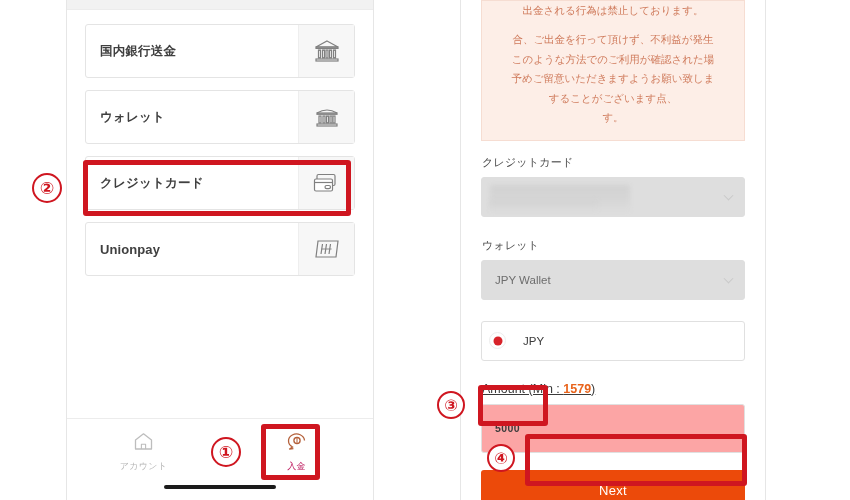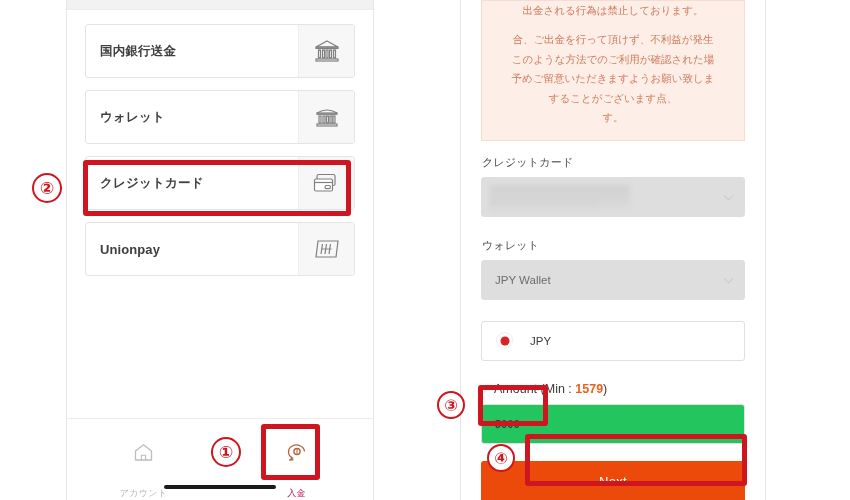--- a/index.html
+++ b/index.html
@@ -135,7 +135,7 @@
   }
   .redact.two { left: 8px; top: 22px; width: 108px; height: 10px; }
 
-  .field.currency { padding-left: 14px; }
+  .field.currency { padding-left: 7px; }
   .flag {
     width: 17px; height: 17px; border-radius: 50%;
     background: #fff;

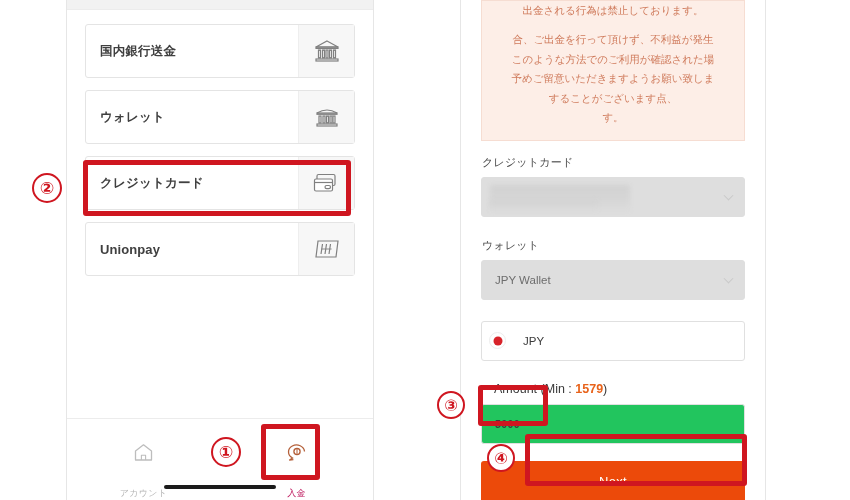--- a/index.html
+++ b/index.html
@@ -152,7 +152,7 @@
   }
   .cur-code { font-size: 11.5px; color: #3b3b3b; }
 
-  .amt-label { font-size: 12.5px; color: #3a3a3a; margin: 3px 0 8px 13px; }
+  .amt-label { font-size: 12.5px; color: #3a3a3a; margin: 3px 0 8px 1px; text-decoration: underline; }
   .amt-min { color: #e8631b; font-weight: 700; }
   .amt-field {
     height: 40px; border: 1px solid #e0e0e0; border-radius: 3px;

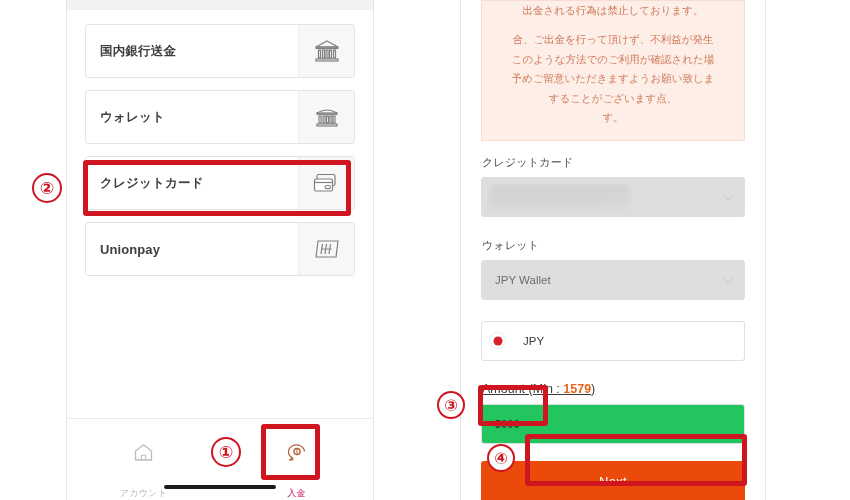--- a/index.html
+++ b/index.html
@@ -155,8 +155,8 @@
   .amt-label { font-size: 12.5px; color: #3a3a3a; margin: 3px 0 8px 1px; text-decoration: underline; }
   .amt-min { color: #e8631b; font-weight: 700; }
   .amt-field {
-    height: 40px; border: 1px solid #e0e0e0; border-radius: 3px;
-    background: #22c55e; display: flex; align-items: center;
+    height: 49px; border: 1px solid #e0e0e0; border-radius: 3px;
+    background: #fca5a5; display: flex; align-items: center;
     padding-left: 13px; font-size: 10.5px; color: #3c3c3c;
     font-weight: 700; letter-spacing: .4px;
     margin-bottom: 17px;

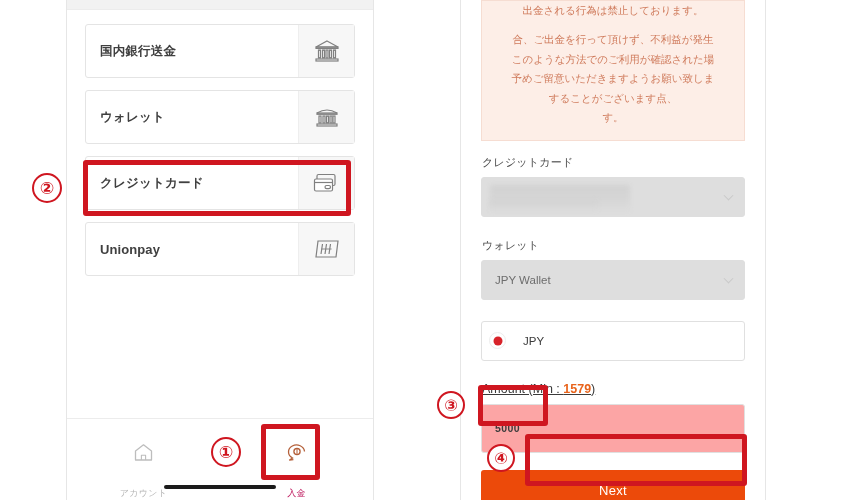--- a/index.html
+++ b/index.html
@@ -68,9 +68,9 @@
   .tabitem {
     flex: 1;
     display: flex; flex-direction: column;
-    align-items: center; justify-content: flex-end;
+    align-items: center; justify-content: flex-start;
     padding-top: 13px;
-    gap: 21px;
+    gap: 5px;
   }
   .tabitem .tlabel { font-size: 9px; letter-spacing: .3px; }
   .tabitem.inactive { color: #b5b5b5; }

